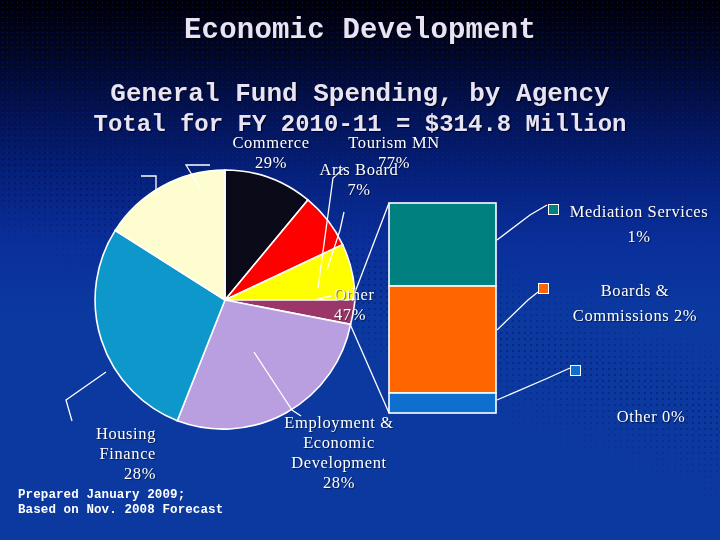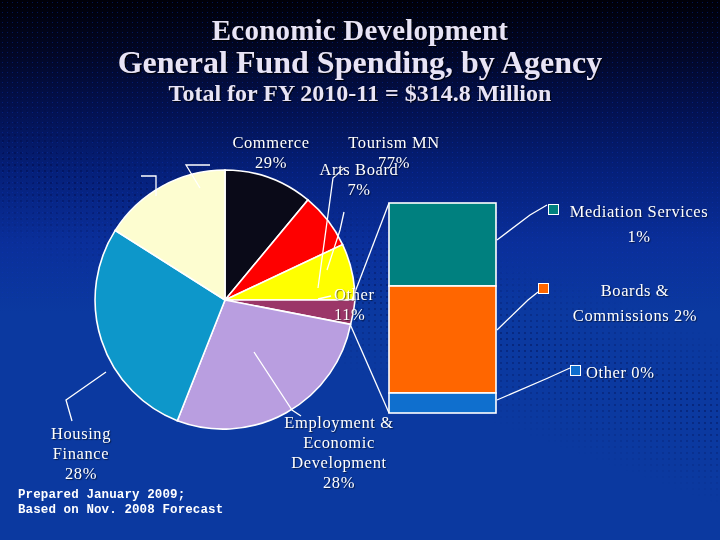--- a/index.html
+++ b/index.html
@@ -51,6 +51,7 @@
     width: 720px;
     text-align: center;
     color: #e8e4f6;
+    font-family: Liberation Mono, monospace;
   }
   .title-l1 {
     font-size: 29px;

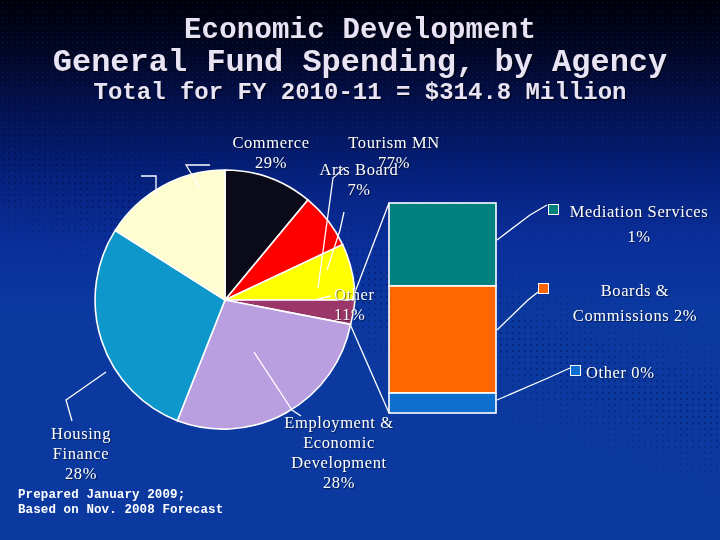--- a/index.html
+++ b/index.html
@@ -61,10 +61,11 @@
     text-shadow: 1px 1px 1px rgba(0,0,0,0.85);
   }
   .title-l2 {
-    font-size: 32px;
+    font-size: 26px;
     font-weight: bold;
     line-height: 31px;
     text-shadow: 1px 1px 1px rgba(0,0,0,0.85);
+    margin-top: 32px;
   }
   .title-l3 {
     font-size: 24px;

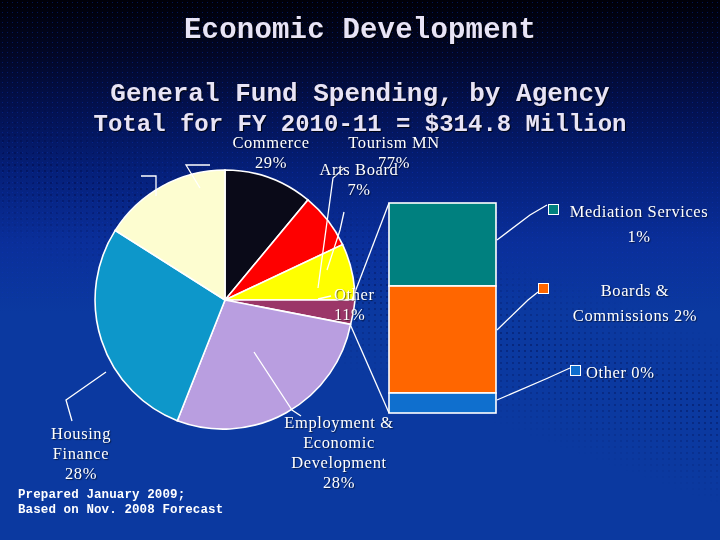--- a/index.html
+++ b/index.html
@@ -225,7 +225,7 @@
   <div class="lbl" id="lbl-arts">Arts Board
 7%</div>
   <div class="lbl" id="lbl-other-pie">Other
-11%</div>
+47%</div>
   <div class="lbl" id="lbl-housing">Housing
 Finance
 28%</div>

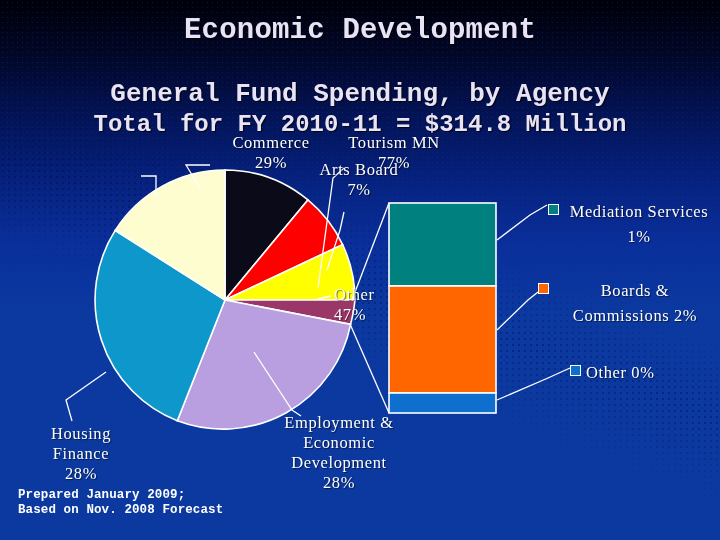--- a/index.html
+++ b/index.html
@@ -136,7 +136,7 @@
 
   #legend-other { left: 570px; top: 360px; width: 146px; }
   #legend-other .sw { left: 0px; top: 5px; }
-  #legend-other .txt { margin-left: 16px; width: 130px; text-align: left; }
+  #legend-other .txt { margin-left: 16px; width: 130px; text-align: center; margin-top: 44px; }
 
   
   #footnote-prepared {

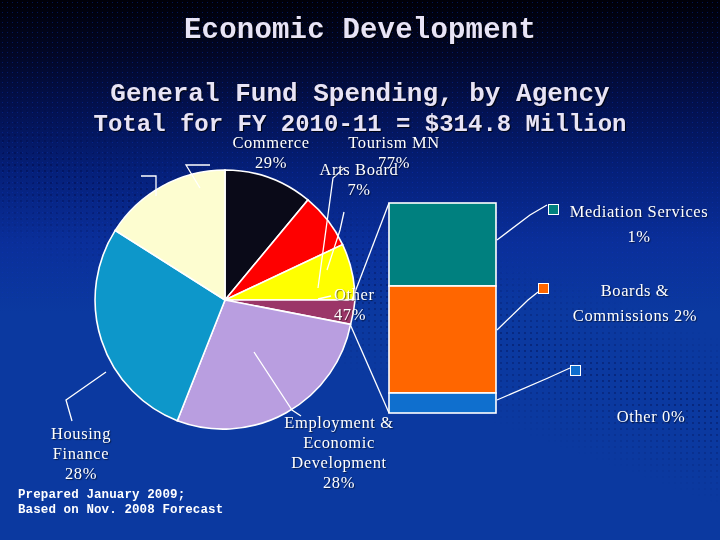--- a/index.html
+++ b/index.html
@@ -101,7 +101,7 @@
   #lbl-tourism    { left: 330px; top: 133px; width: 128px; }
   #lbl-arts       { left: 303px; top: 160px; width: 112px; }
   #lbl-other-pie  { left: 334px; top: 285px; width: 86px;  text-align: left; }
-  #lbl-housing    { left: 6px;   top: 424px; width: 150px; }
+  #lbl-housing    { left: 6px;   top: 424px; width: 150px; text-align: right; }
   #lbl-eed        { left: 256px; top: 413px; width: 166px; }
 
   

